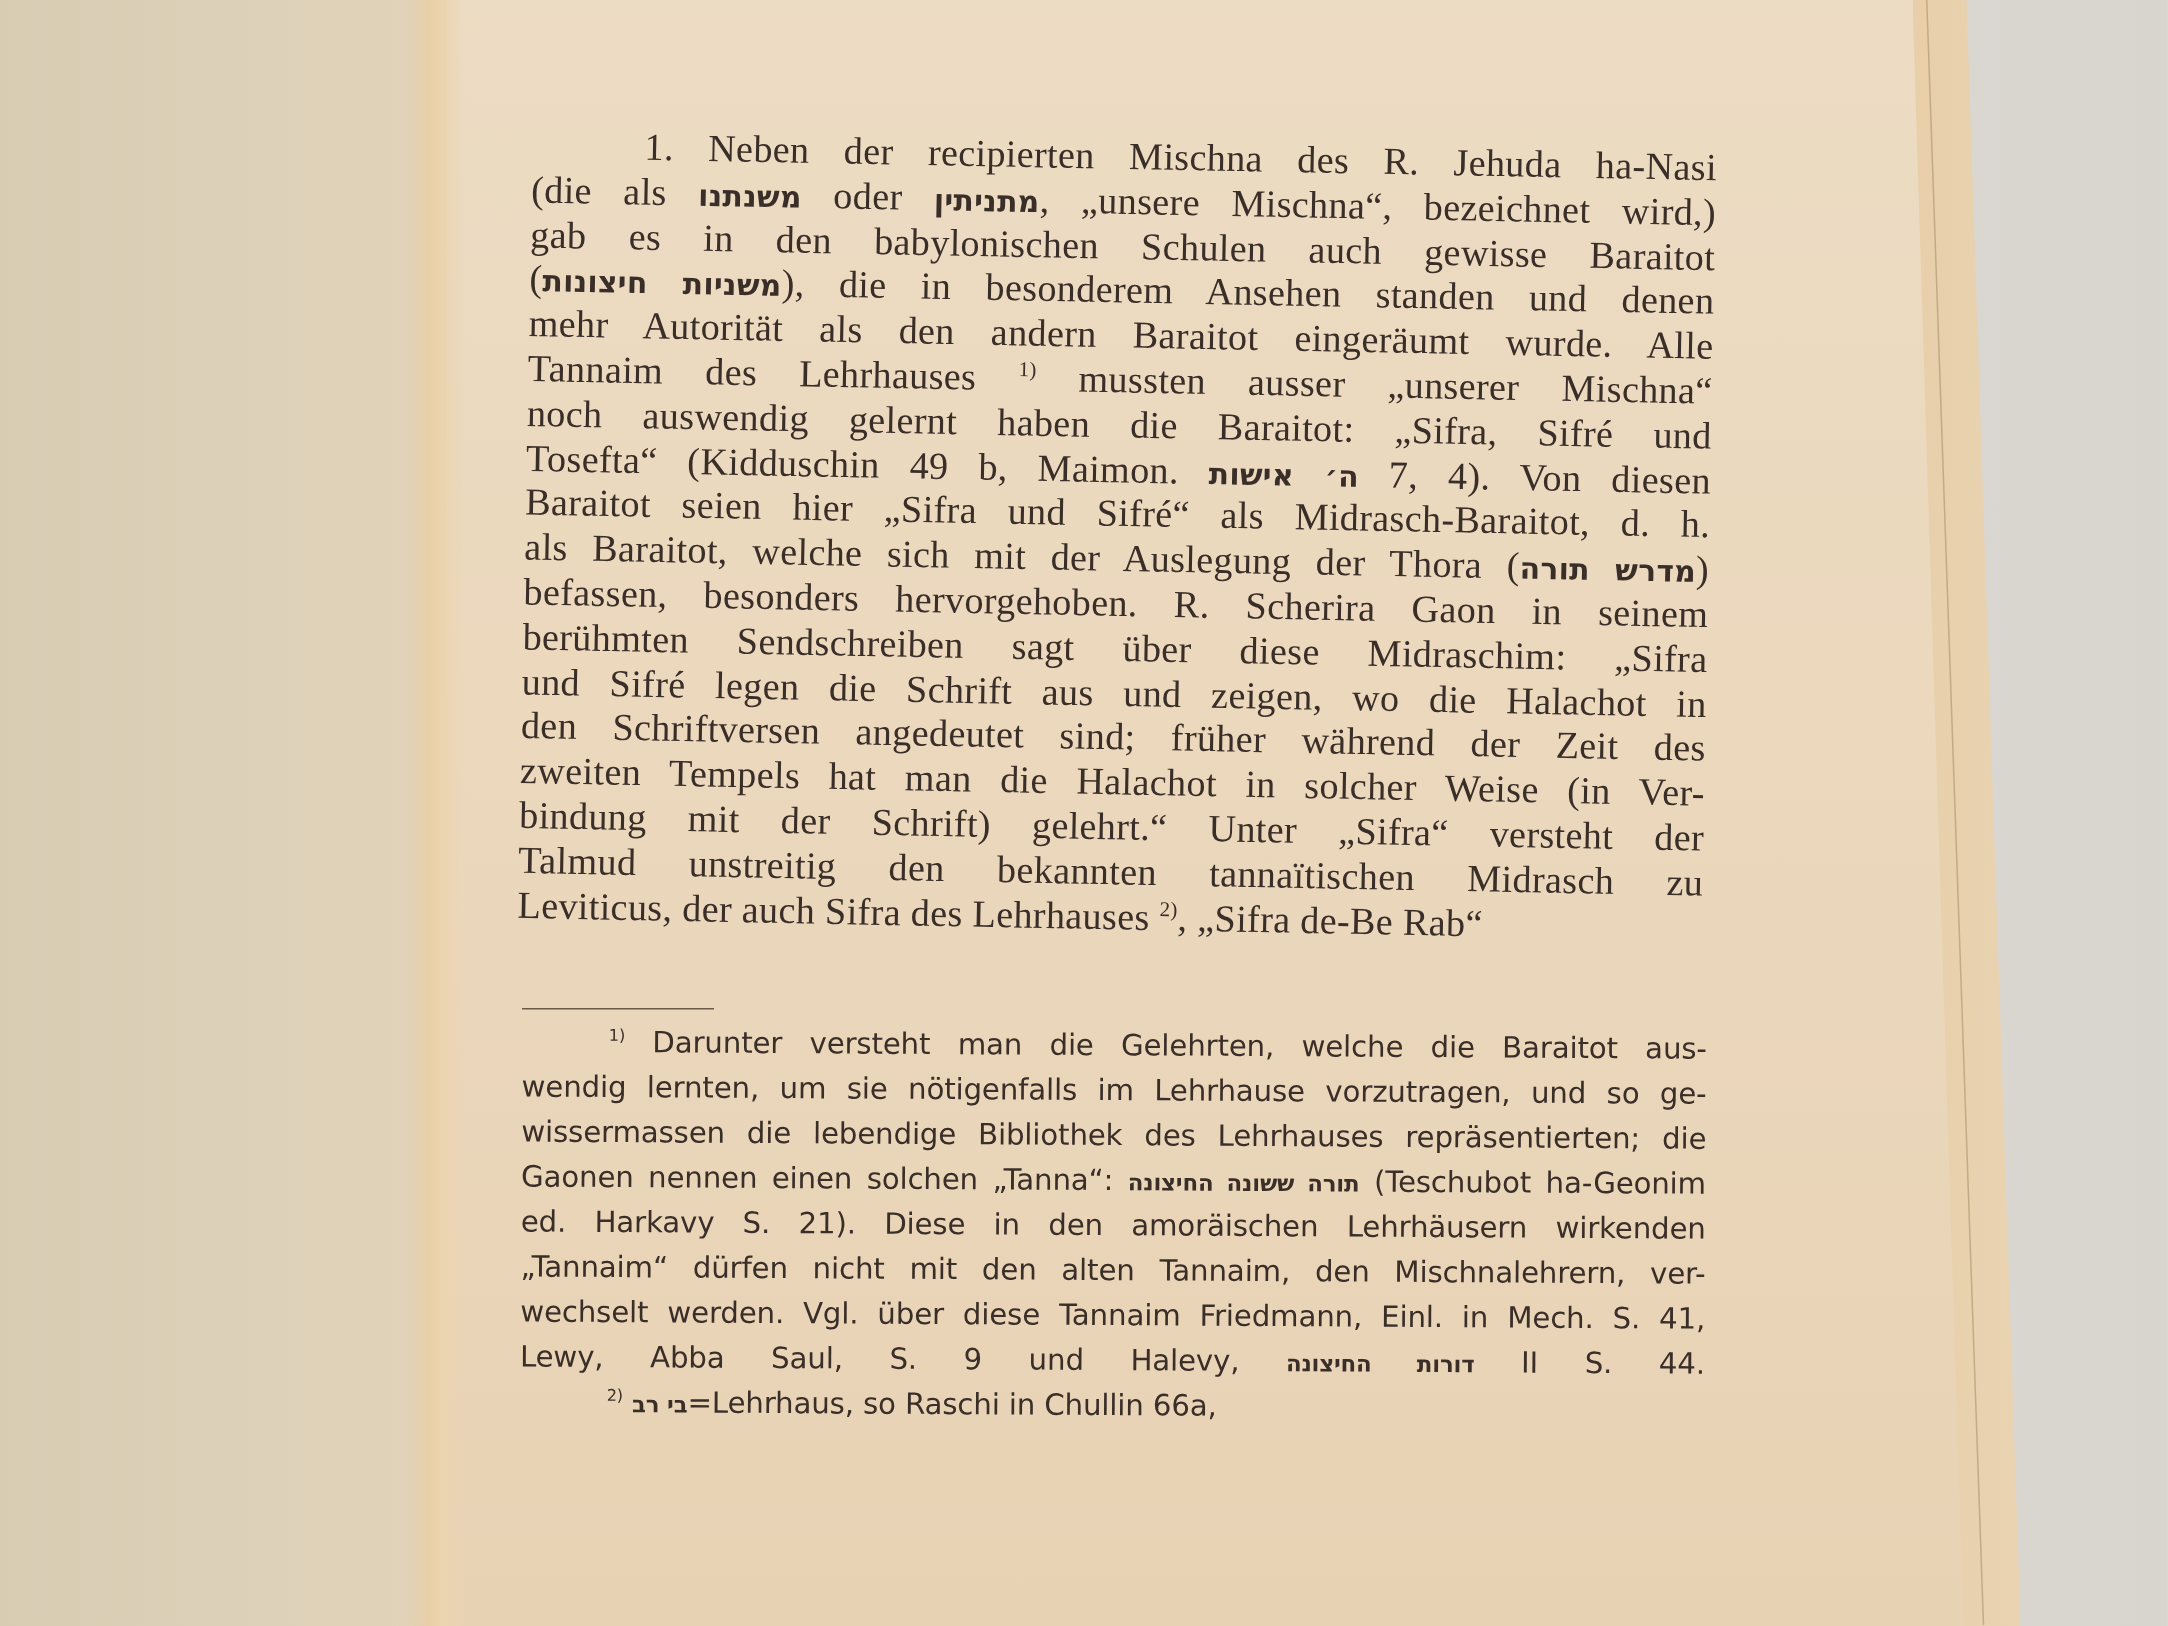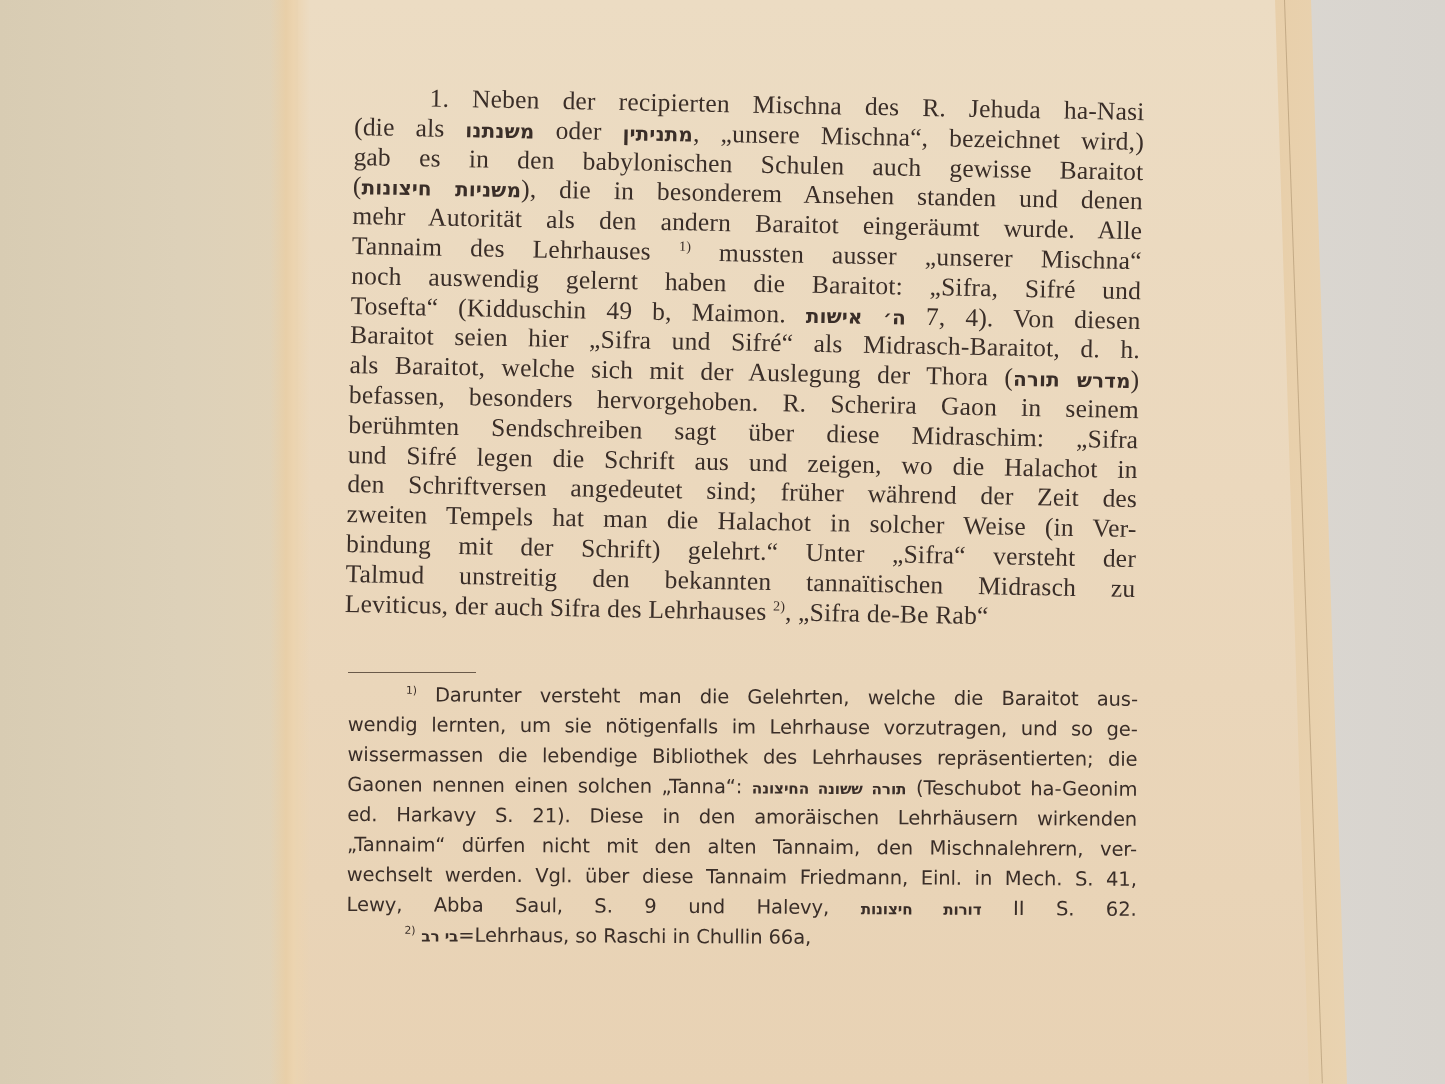--- a/index.html
+++ b/index.html
@@ -173,7 +173,7 @@
     <span class="line"><span>ed. Harkavy S. 21). Diese in den amoräischen Lehrhäusern wirkenden</span></span>
     <span class="line"><span>„Tannaim“ dürfen nicht mit den alten Tannaim, den Mischnalehrern, ver-</span></span>
     <span class="line"><span>wechselt werden. Vgl. über diese Tannaim Friedmann, Einl. in Mech. S. 41,</span></span>
-    <span class="line"><span>Lewy, Abba Saul, S. 9 und Halevy, </span><span class="hebrew">דורות חיצונות</span><span> II S. 62.</span></span>
+    <span class="line"><span>Lewy, Abba Saul, S. 9 und Halevy, </span><span class="hebrew">דורות החיצונה</span><span> II S. 62.</span></span>
     <span class="line last indent"><sup class="fn">2)</sup><span> </span><span class="hebrew">בי רב</span><span>=Lehrhaus, so Raschi in Chullin 66a,</span></span>
   </div>
 

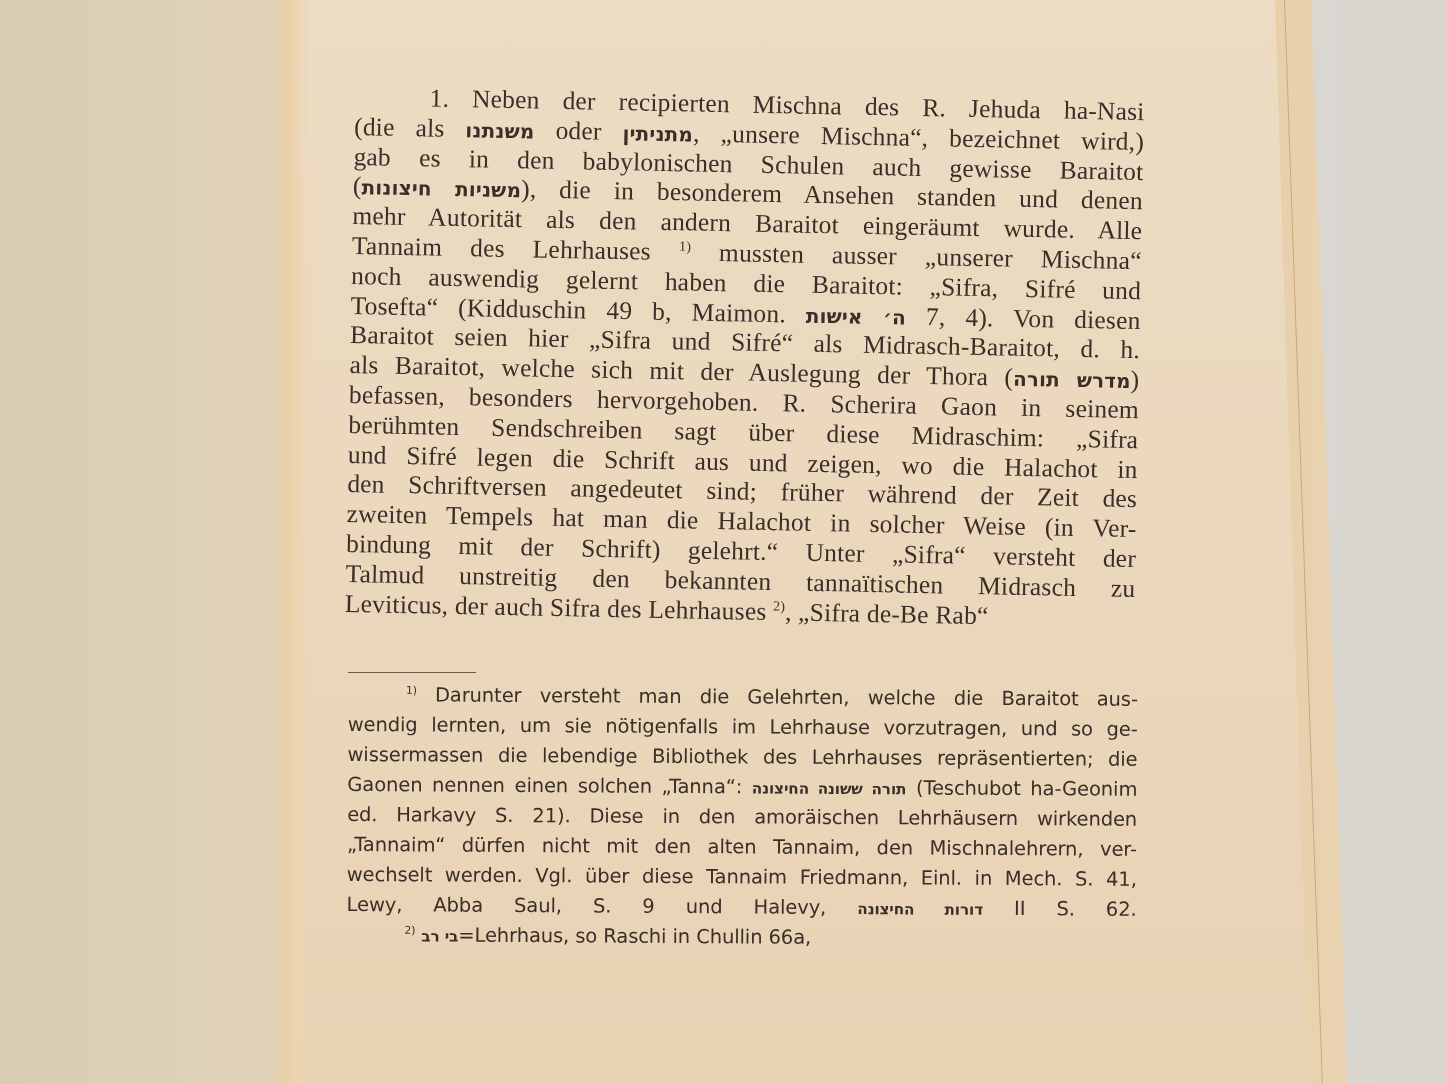--- a/index.html
+++ b/index.html
@@ -173,7 +173,7 @@
     <span class="line"><span>ed. Harkavy S. 21). Diese in den amoräischen Lehrhäusern wirkenden</span></span>
     <span class="line"><span>„Tannaim“ dürfen nicht mit den alten Tannaim, den Mischnalehrern, ver-</span></span>
     <span class="line"><span>wechselt werden. Vgl. über diese Tannaim Friedmann, Einl. in Mech. S. 41,</span></span>
-    <span class="line"><span>Lewy, Abba Saul, S. 9 und Halevy, </span><span class="hebrew">דורות החיצונה</span><span> II S. 62.</span></span>
+    <span class="line"><span>Lewy, Abba Saul, S. 9 und Halevy, </span><span class="hebrew">דורות החיצונה</span><span> II S. 44.</span></span>
     <span class="line last indent"><sup class="fn">2)</sup><span> </span><span class="hebrew">בי רב</span><span>=Lehrhaus, so Raschi in Chullin 66a,</span></span>
   </div>
 

